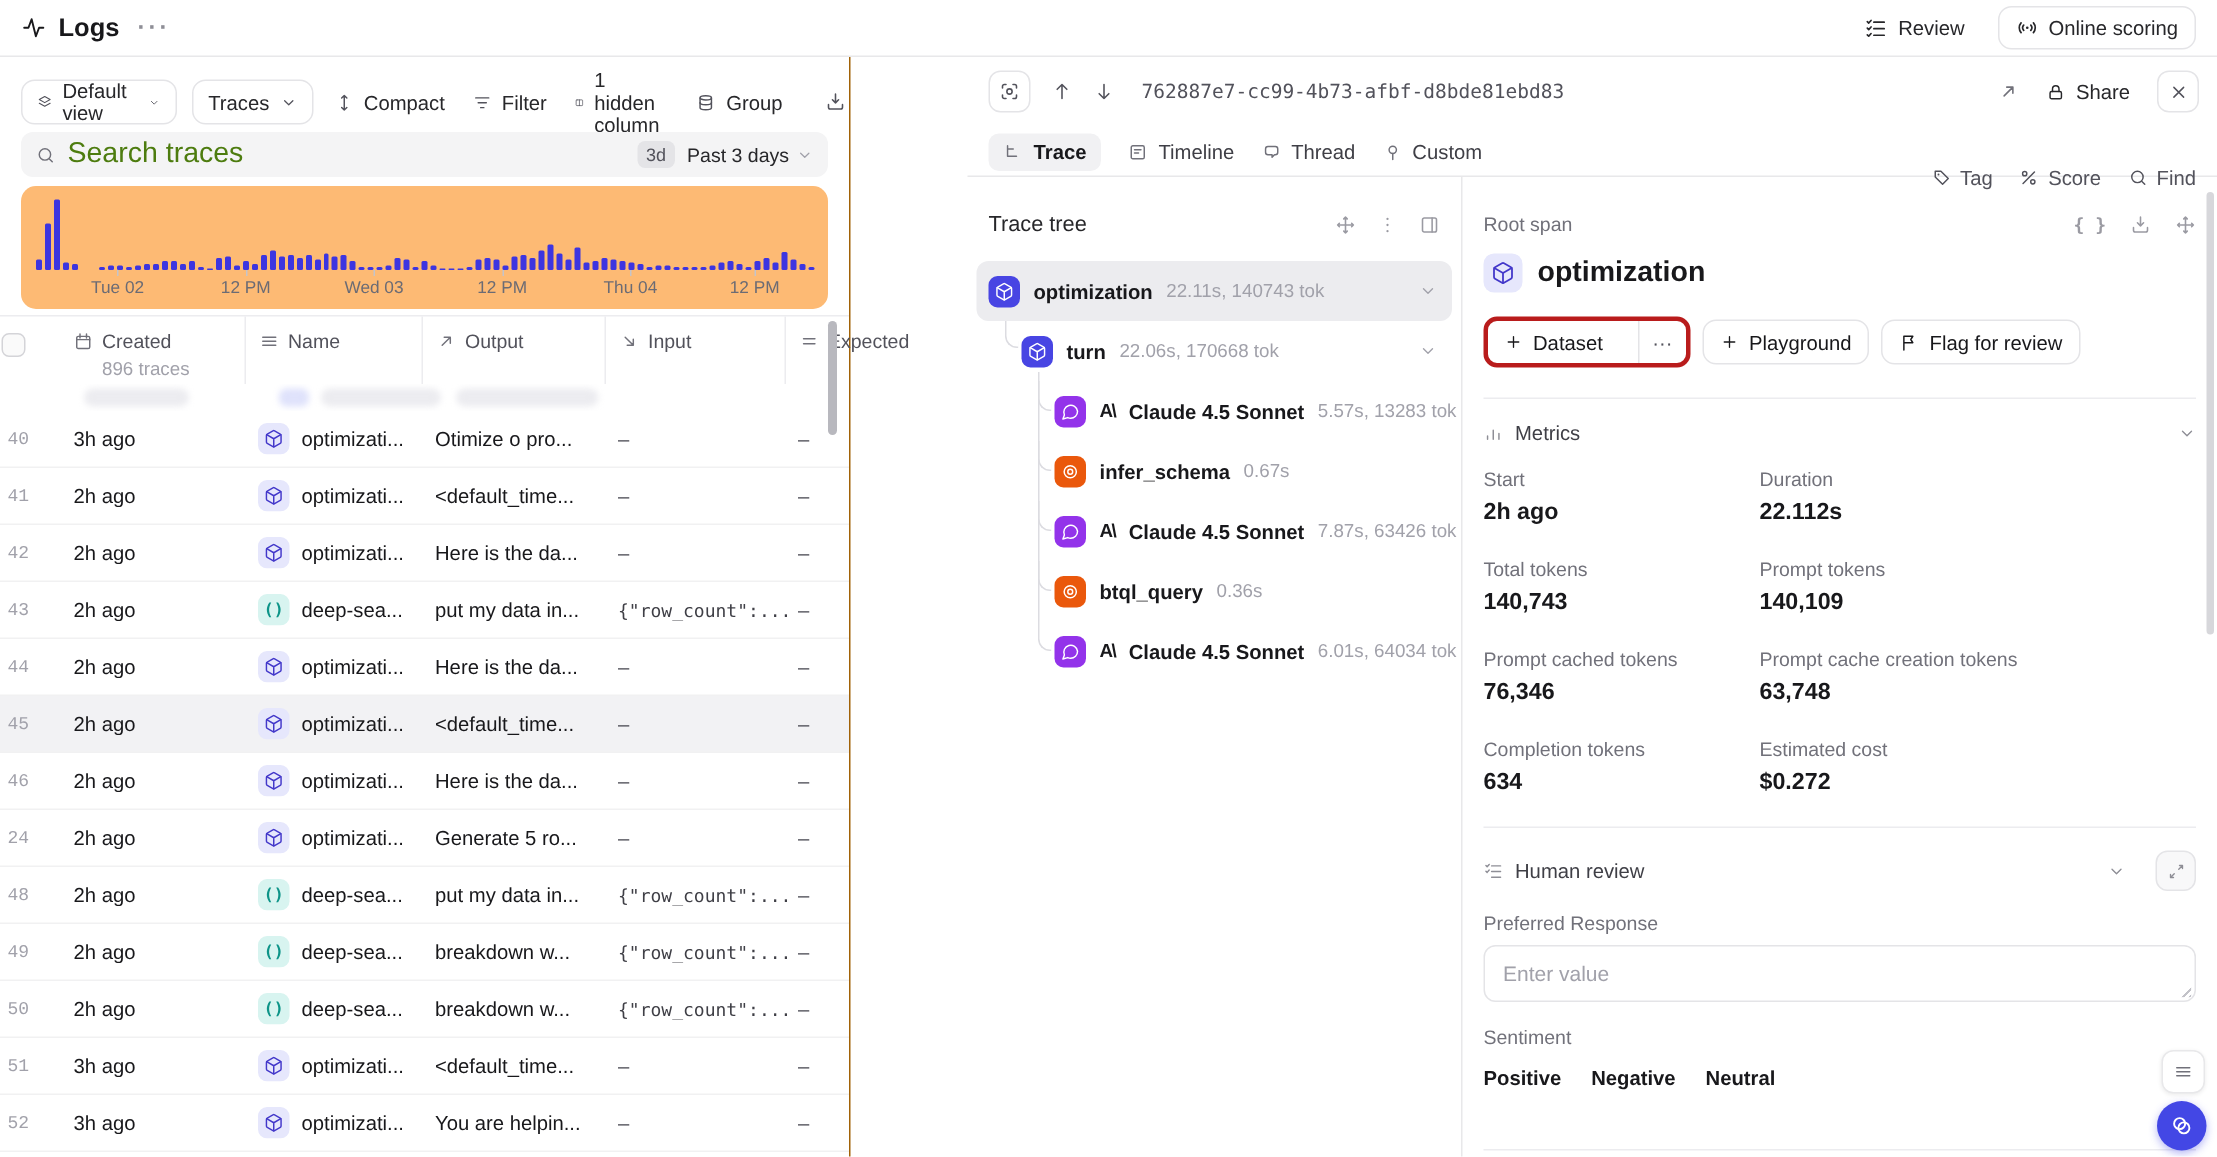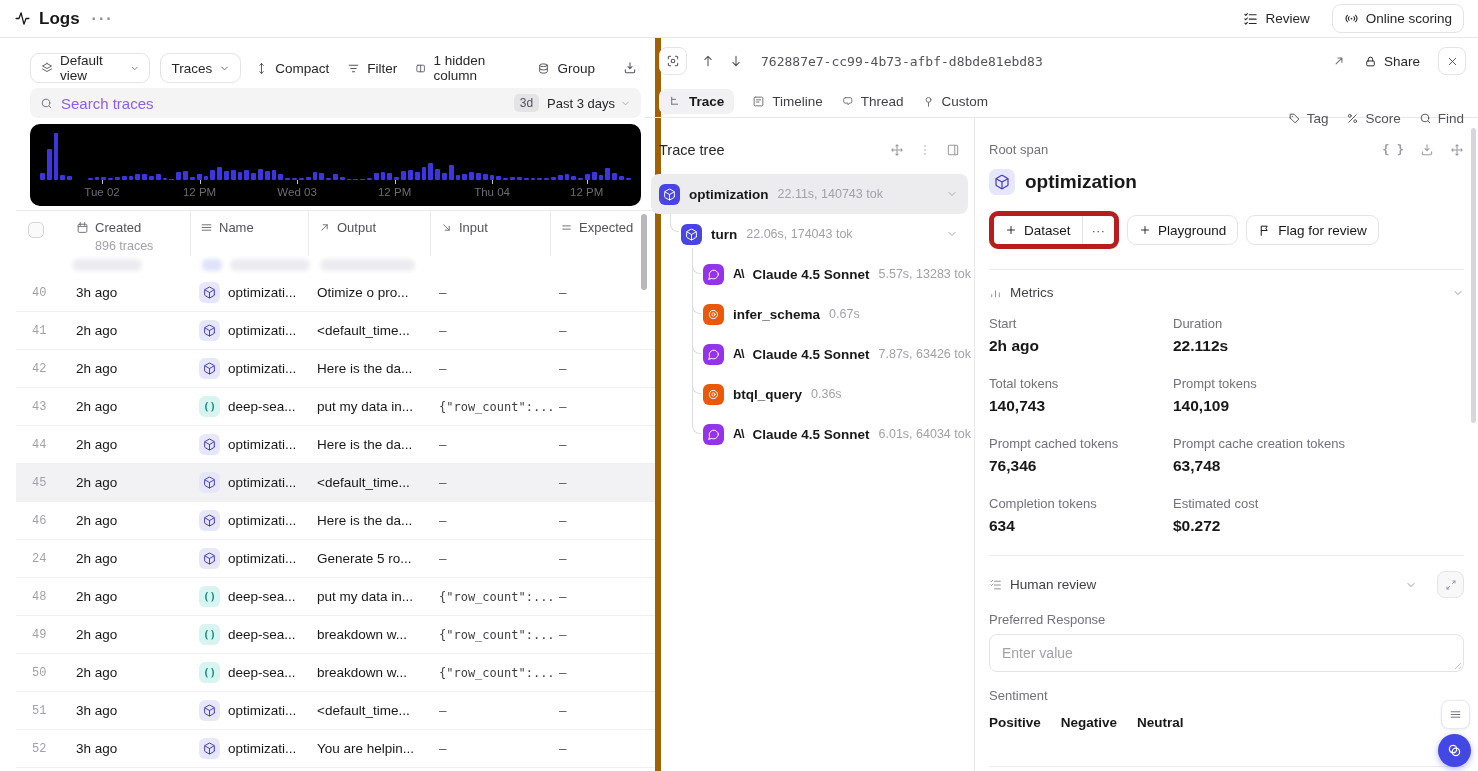--- a/index.html
+++ b/index.html
@@ -20,8 +20,8 @@
   #app-header .gap { width:22px; }
 
   
-  #left-pane { position:absolute; left:16px; top:38px; width:645px; height:733px;
-    border-right:6px solid #a16207; background:#fff; }
+  #left-pane { position:absolute; left:0; top:38px; width:567px; height:733px;
+    border-right:1px solid #a16207; background:#fff; }
   #right-pane { position:absolute; left:645px; top:38px; width:833px; height:733px; }
 
   

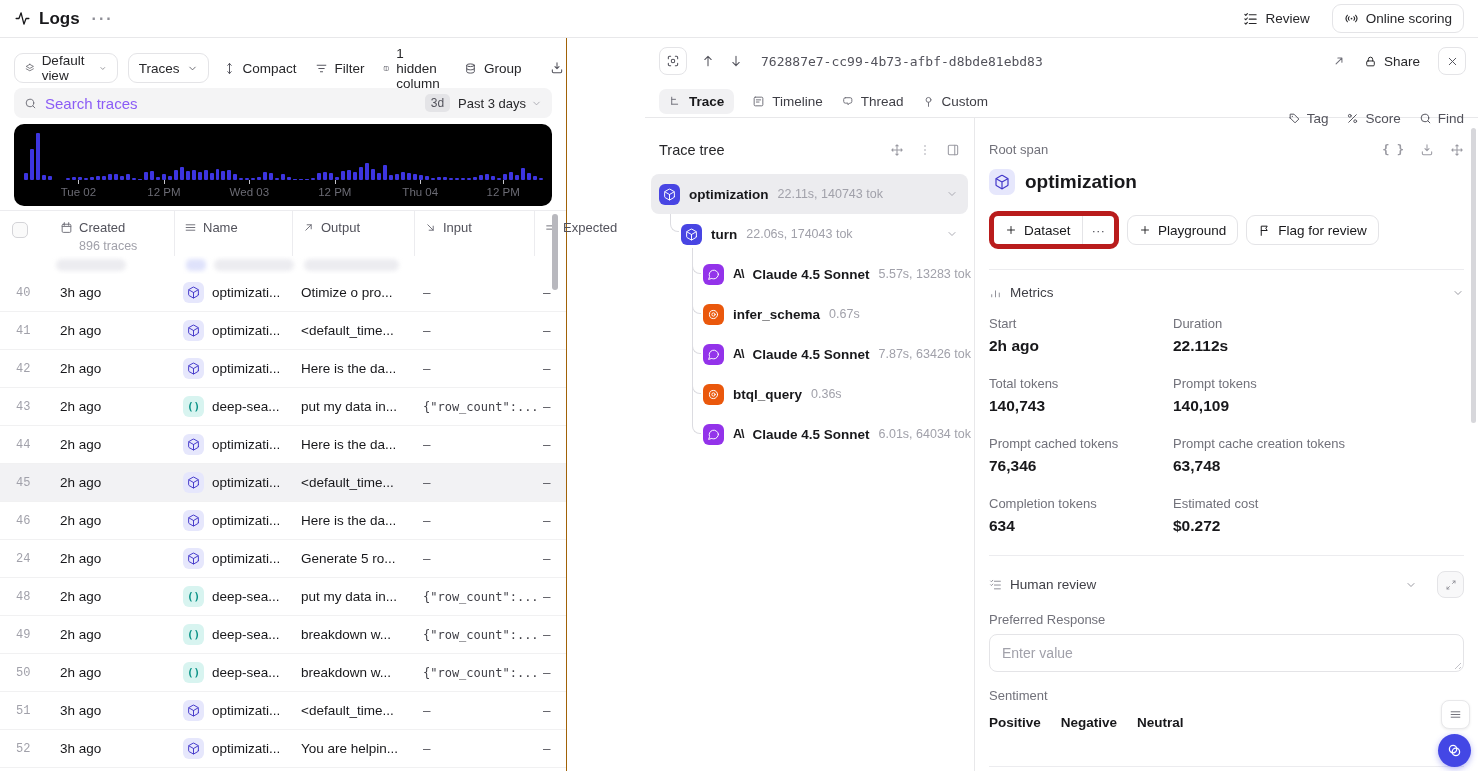--- a/index.html
+++ b/index.html
@@ -38,7 +38,7 @@
   
   #search-row { position:absolute; left:14px; right:14px; top:50px; height:30px;
     background:#f4f4f5; border-radius:8px; display:flex; align-items:center; padding:0 10px; cursor:text; }
-  #search-row .ph { color:#8b5cf6; font-size:15px; margin-left:8px; flex:1; }
+  #search-row .ph { color:#4d7c0f; font-size:19px; margin-left:8px; flex:1; }
   .range-badge { background:#e4e4e7; color:#52525b; border-radius:5px; font-size:12px;
     padding:2px 6px; margin-right:8px; }
   .range-label { font-size:13px; color:#27272a; display:flex; align-items:center; gap:5px; cursor:pointer; }

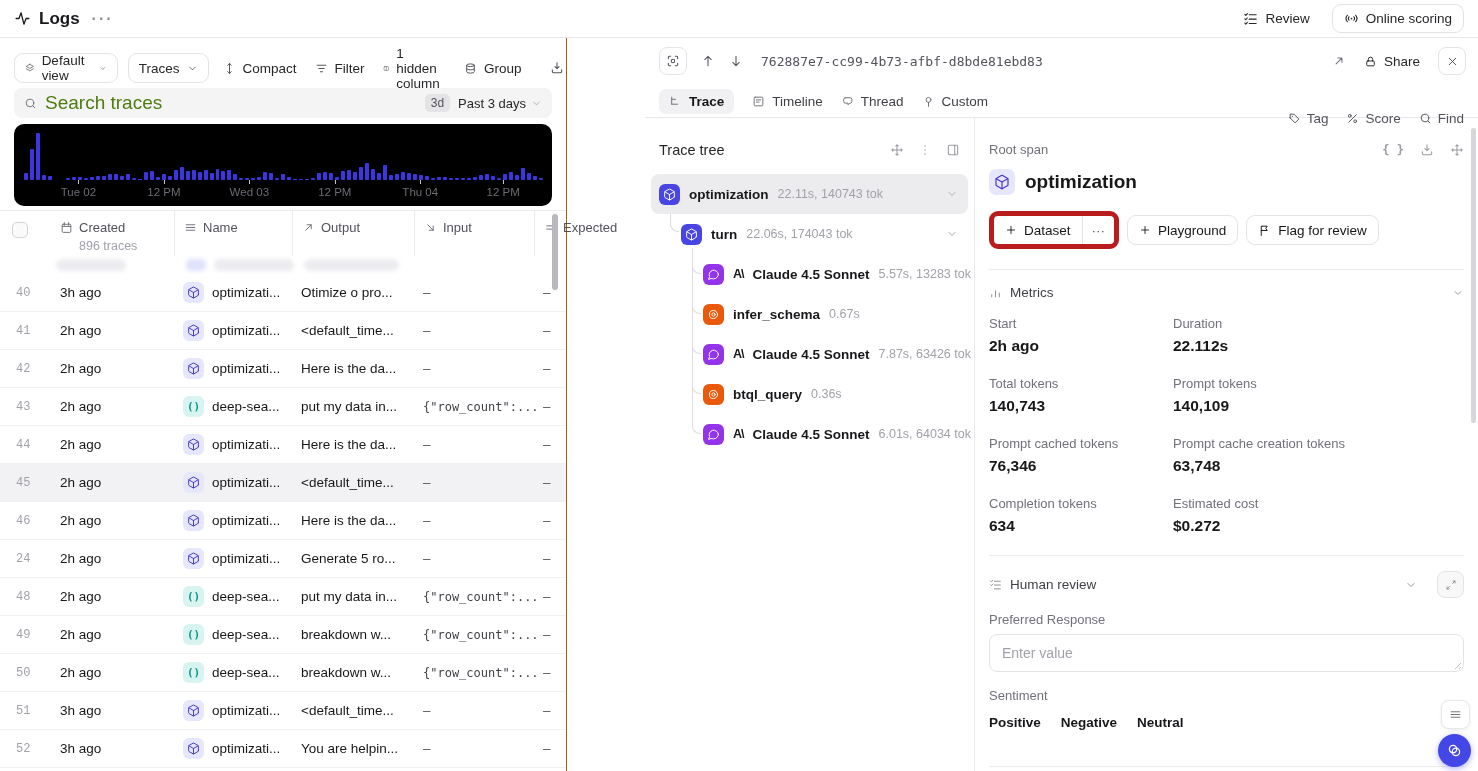--- a/index.html
+++ b/index.html
@@ -45,7 +45,7 @@
 
   
   #histo { position:absolute; left:14px; right:14px; top:86px; height:82px;
-    background:#000000; border-radius:10px; padding:9px 10px 4px; }
+    background:#fdba74; border-radius:10px; padding:9px 10px 4px; }
   #histo-bars { height:47px; display:flex; align-items:flex-end; gap:2px; }
   .hbar { flex:1; background:#3d35e0; border-radius:1px; }
   #histo-axis { position:relative; height:20px; margin-top:1px; }

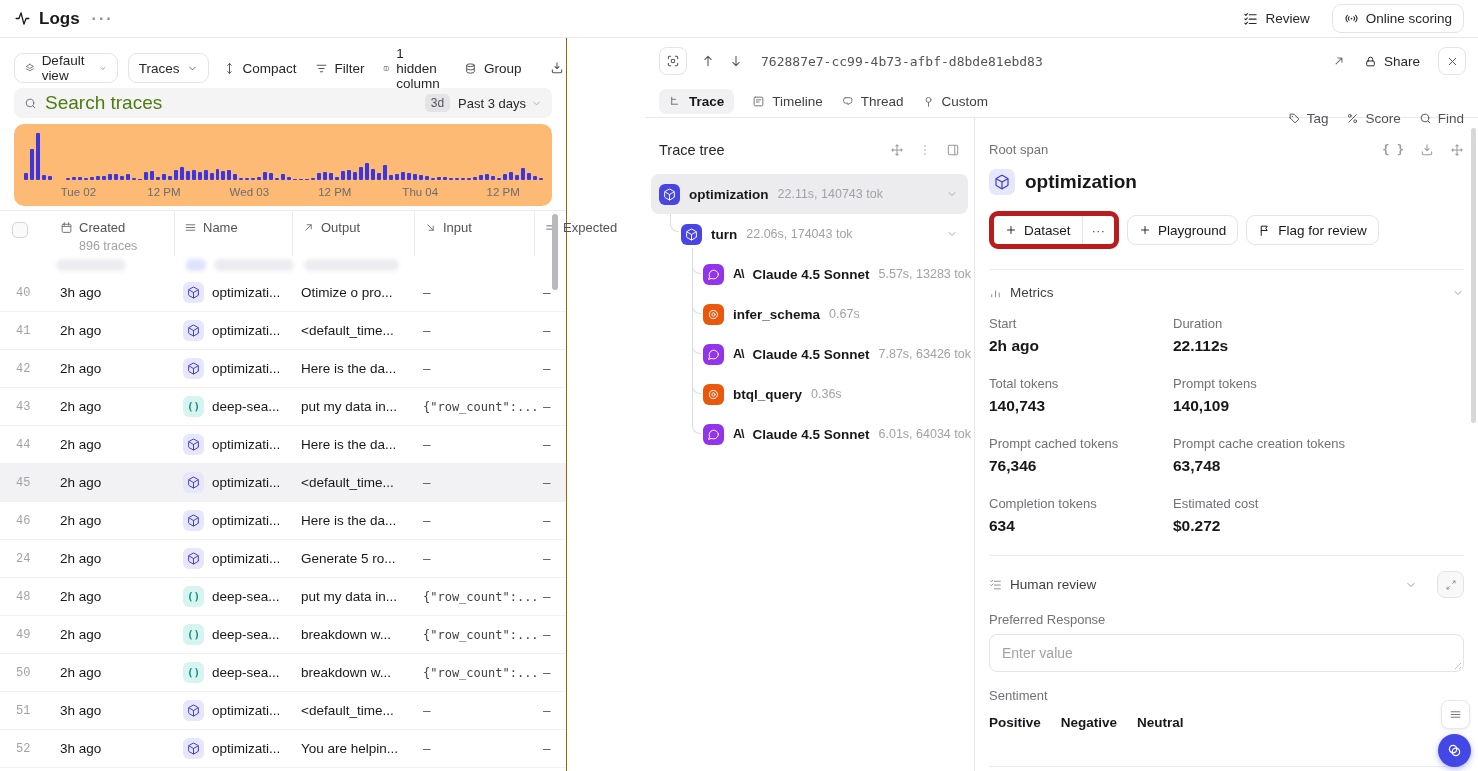--- a/index.html
+++ b/index.html
@@ -54,7 +54,7 @@
 
   
   #table { position:absolute; left:0; right:0; top:172px; bottom:0; }
-  .tgrid { display:grid; grid-template-columns:48px 123px 118px 122px 120px 1fr; padding:0 12px; }
+  .tgrid { display:grid; grid-template-columns:48px 123px 118px 122px 120px 1fr; padding:0 1px; }
   #thead { height:46px; border-top:1px solid #ececef; align-items:stretch; }
   #thead .hcell { padding-top:9px; font-size:13px; color:#52525b; display:flex; gap:6px; align-items:flex-start; }
   #thead .hcell .ic { margin-top:1px; color:#71717a; }

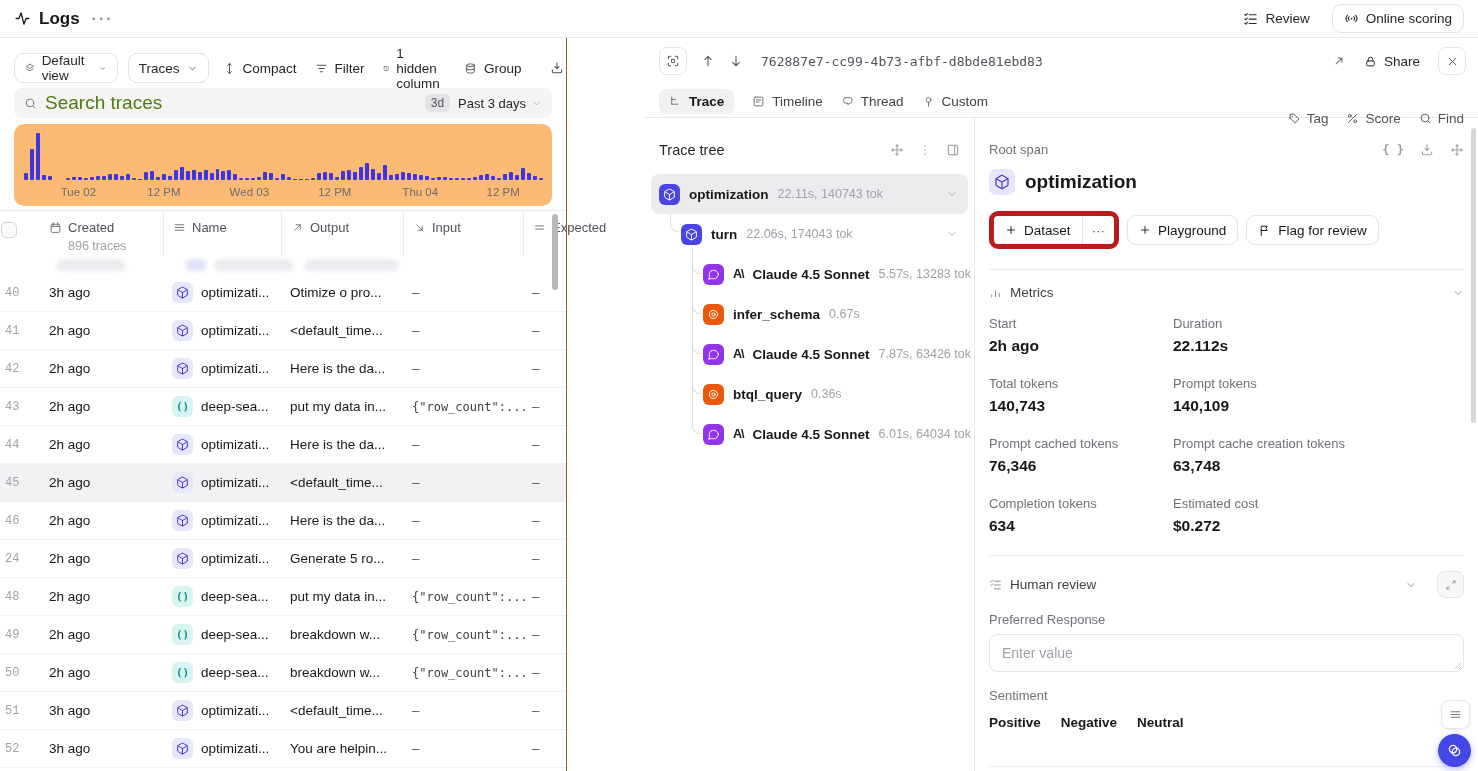--- a/index.html
+++ b/index.html
@@ -732,7 +732,7 @@
             </svg>
           </span>
           <span class="nm">turn</span>
-          <span class="meta">22.06s, 174043 tok</span>
+          <span class="meta">22.06s, 170668 tok</span>
           <span class="chev">
             <svg class="ic chev" width="12" height="12" viewBox="0 0 24 24">
               <path d="m6 9 6 6 6-6"></path>

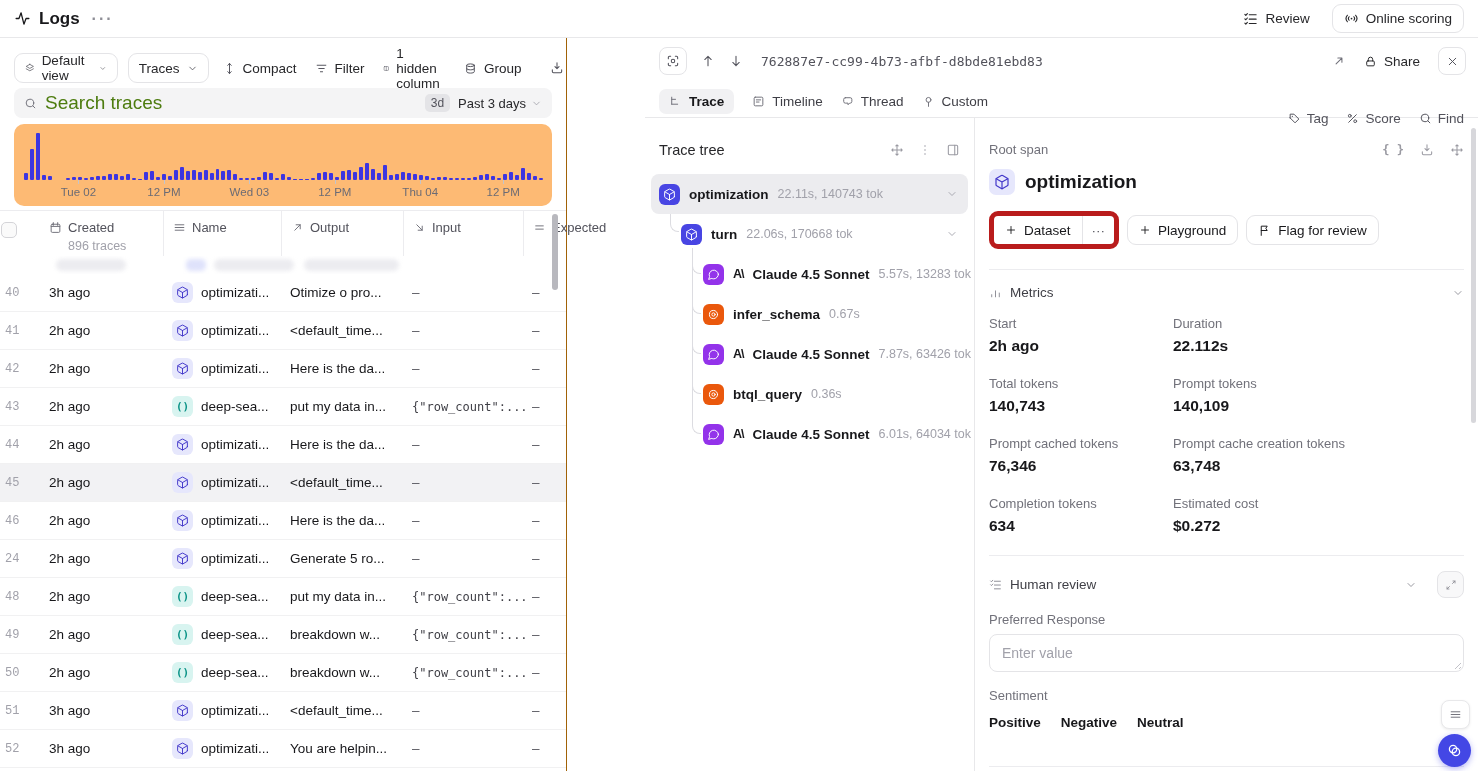--- a/index.html
+++ b/index.html
@@ -126,7 +126,7 @@
   #span-actions { display:flex; align-items:center; gap:8px; margin-top:16px; }
   .act-btn { display:flex; align-items:center; gap:7px; border:1px solid #e4e4e7; border-radius:9px;
     height:30px; padding:0 11px; font-size:13.5px; font-weight:500; cursor:pointer; background:#fff; }
-  .split { display:flex; align-items:stretch; border:5px solid #b91c1c; border-radius:9px; overflow:hidden; }
+  .split { display:flex; align-items:stretch; border:3px solid #b91c1c; border-radius:9px; overflow:hidden;gap:12px; }
   .split .seg { display:flex; align-items:center; gap:7px; padding:0 11px; height:28px; font-size:13.5px; font-weight:500; cursor:pointer; }
   .split .seg + .seg { border-left:1px solid #e4e4e7; padding:0 9px; color:#52525b; }
   .sect-div { border-top:1px solid #ececef; margin-top:20px; }

